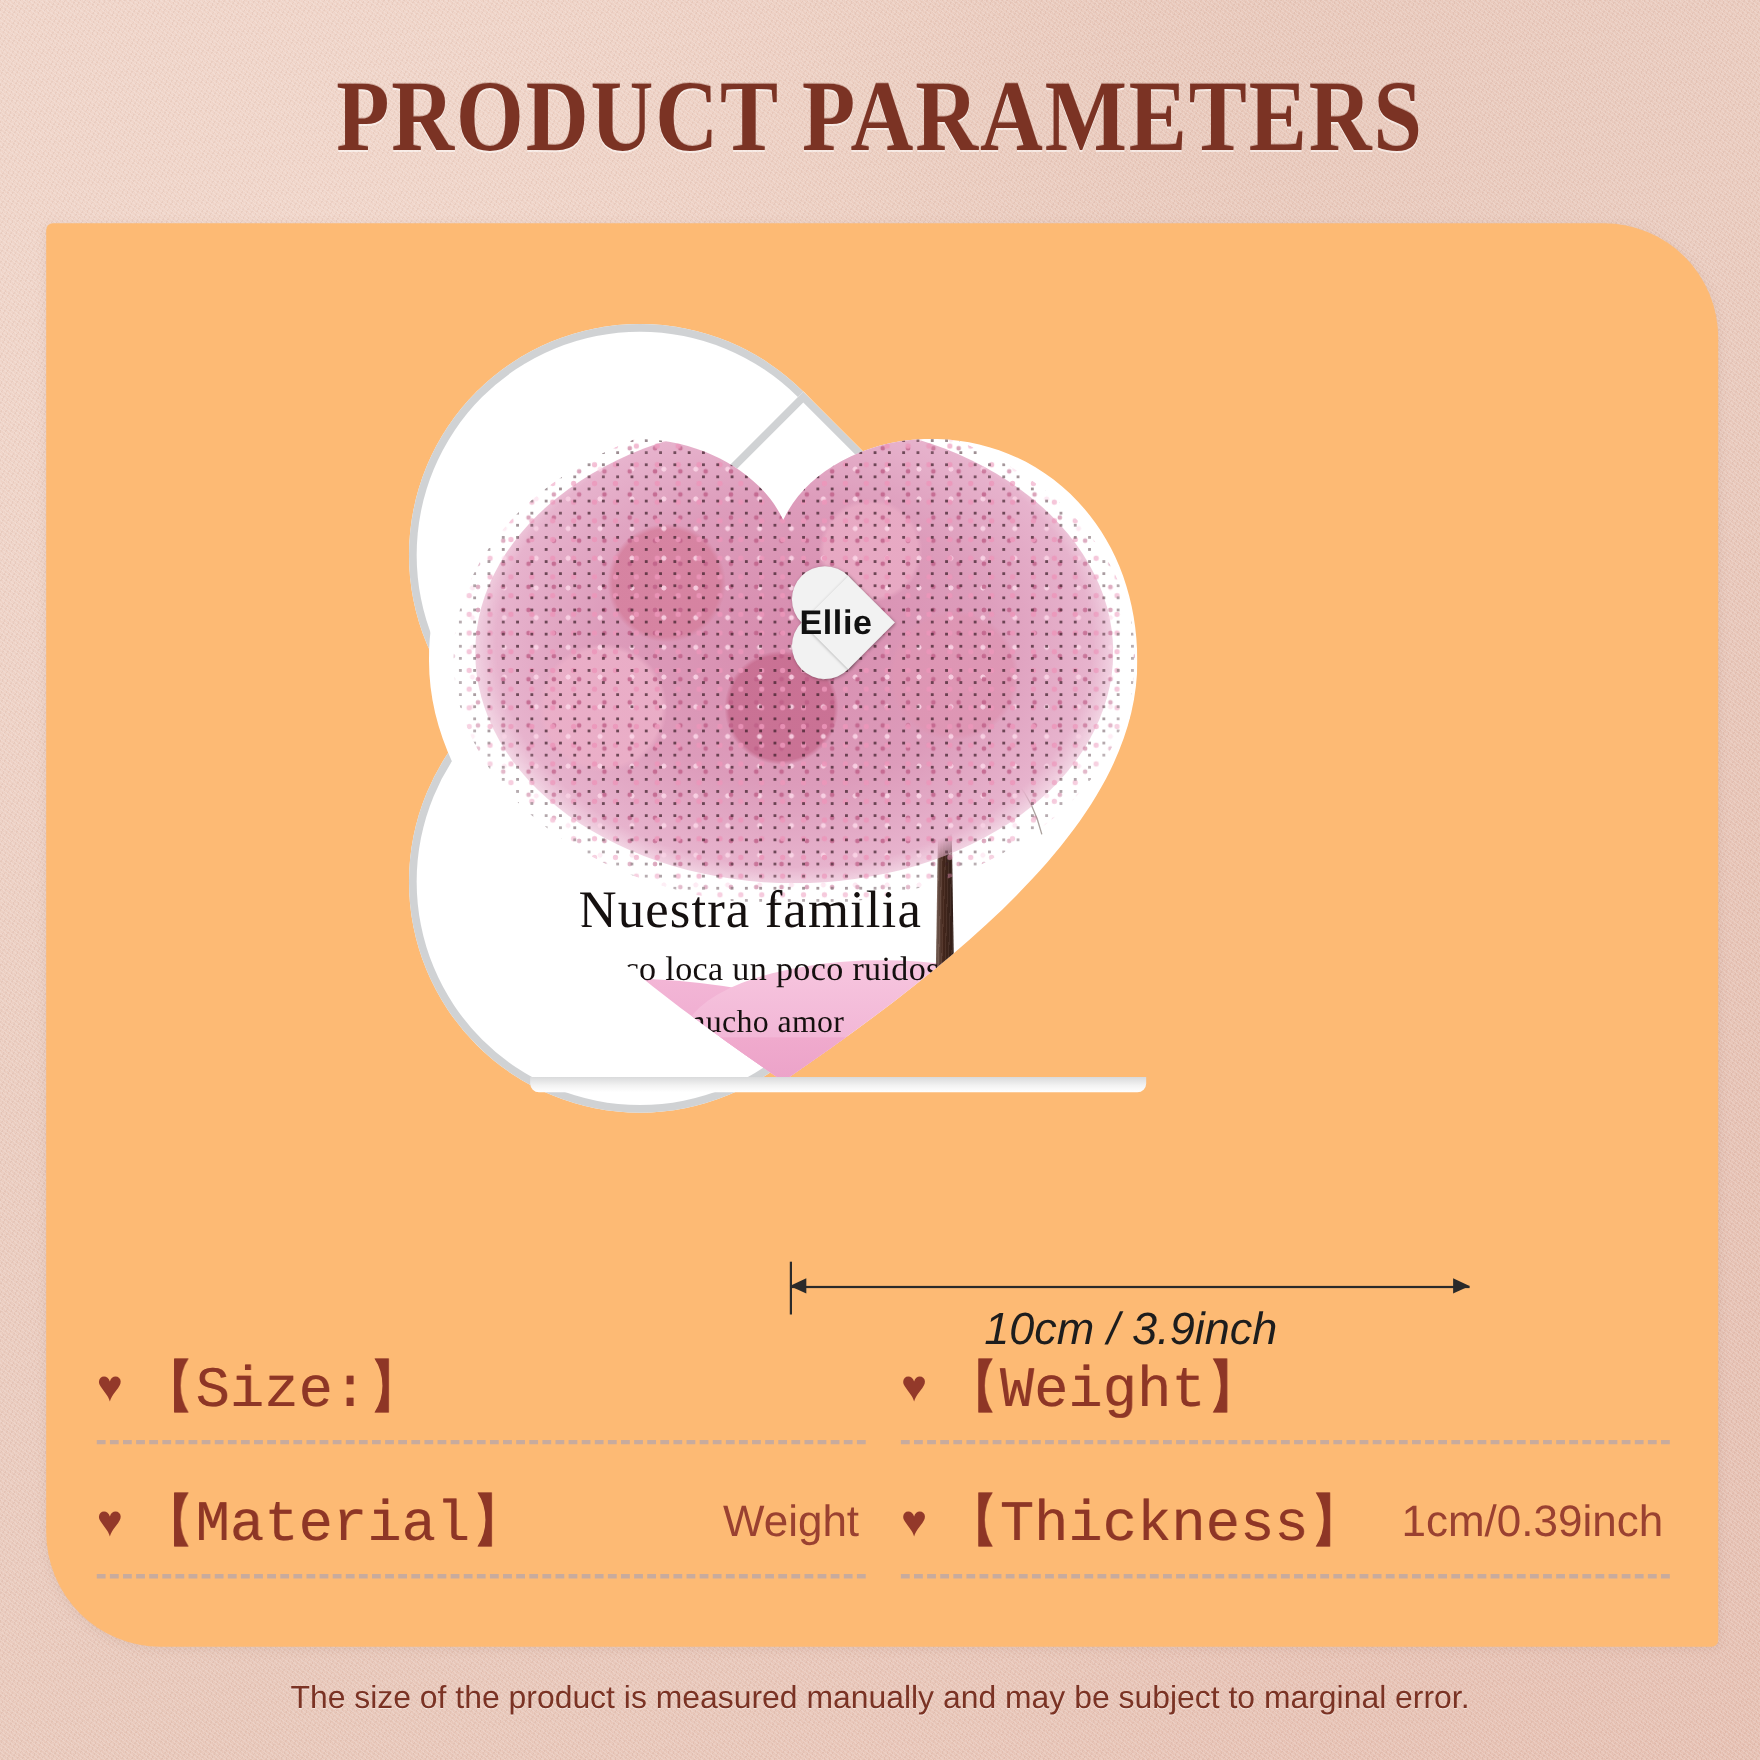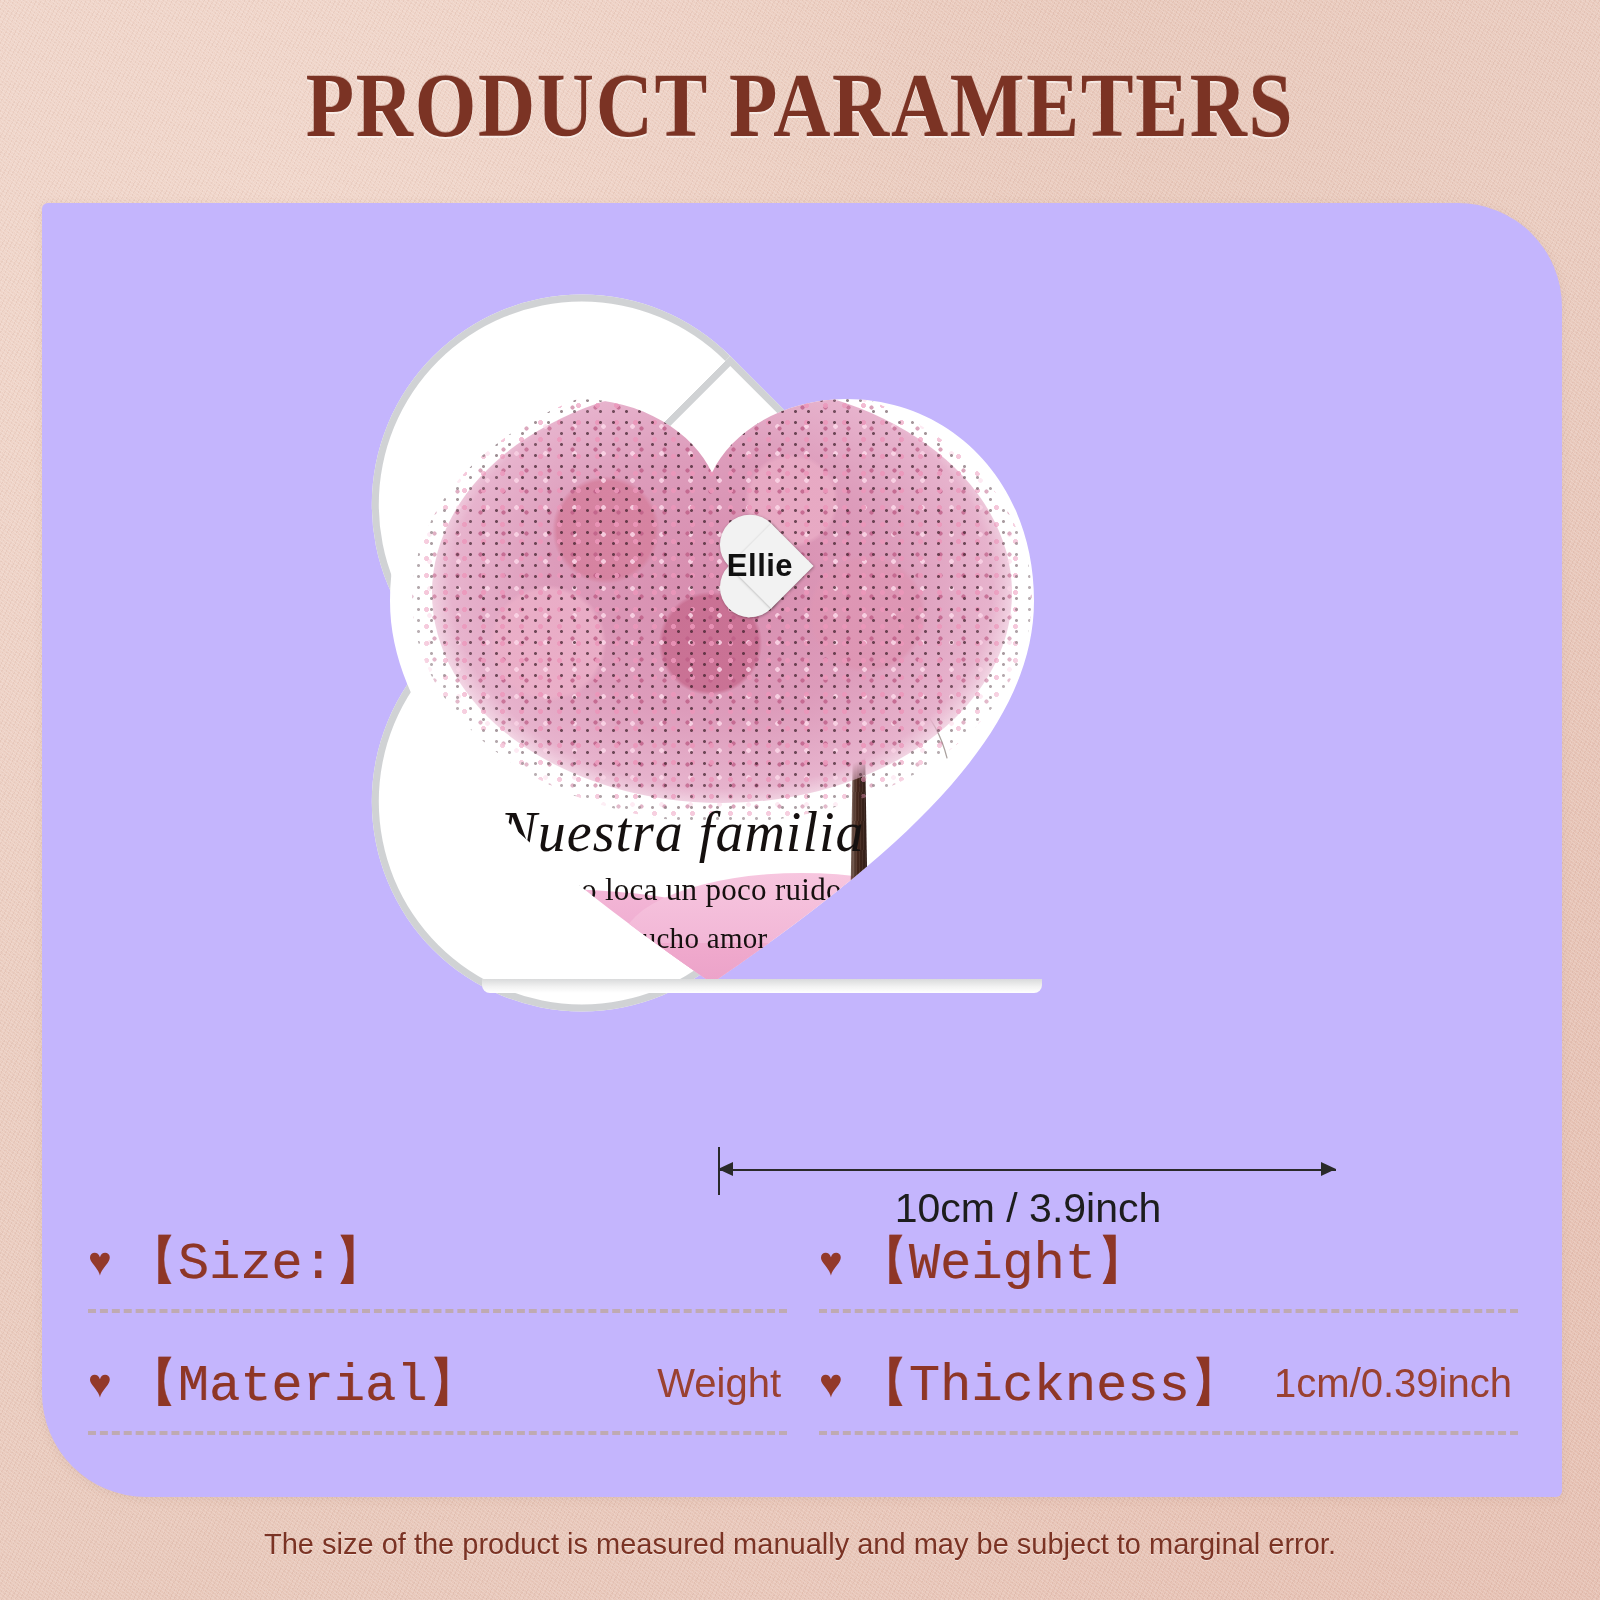--- a/index.html
+++ b/index.html
@@ -45,7 +45,7 @@
   #card{
     position:absolute;
     left:42px;top:203px;width:1520px;height:1294px;
-    background:#c4b5fd;
+    background:#fdba74;
     border-radius:6px 104px 6px 104px;
     box-shadow:0 2px 10px rgba(140,95,80,.10);
     overflow:hidden;

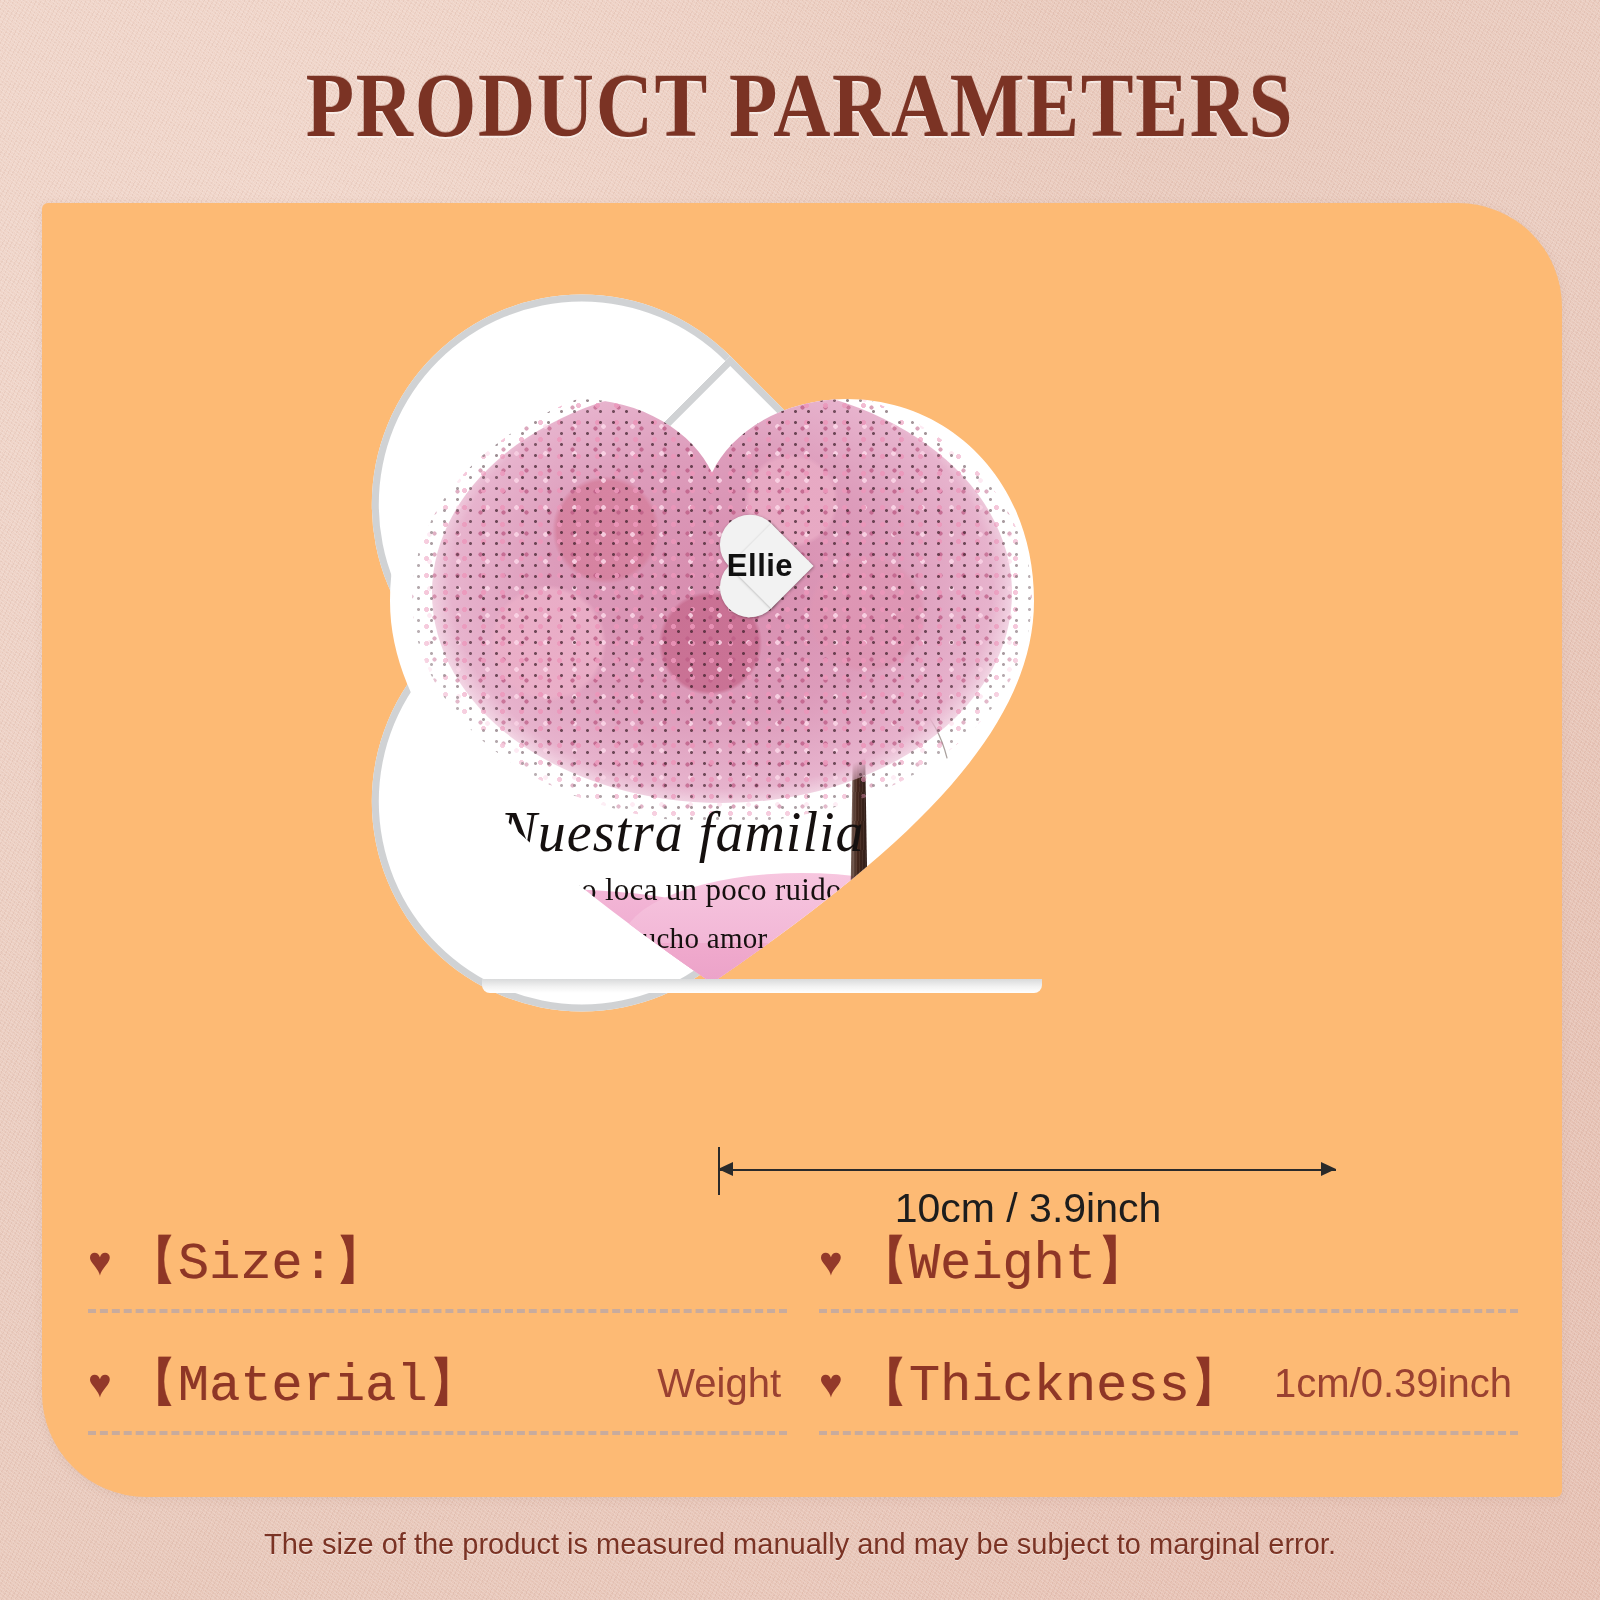--- a/index.html
+++ b/index.html
@@ -152,7 +152,7 @@
   }
   #cap-line1{
     font-family:"Liberation Serif", serif;
-    font-style:italic;font-size:56px;line-height:1.05;letter-spacing:1px;
+    font-size:48px;line-height:1.05;letter-spacing:1px;
   }
   #cap-line2{
     font-family:"Liberation Serif", serif;

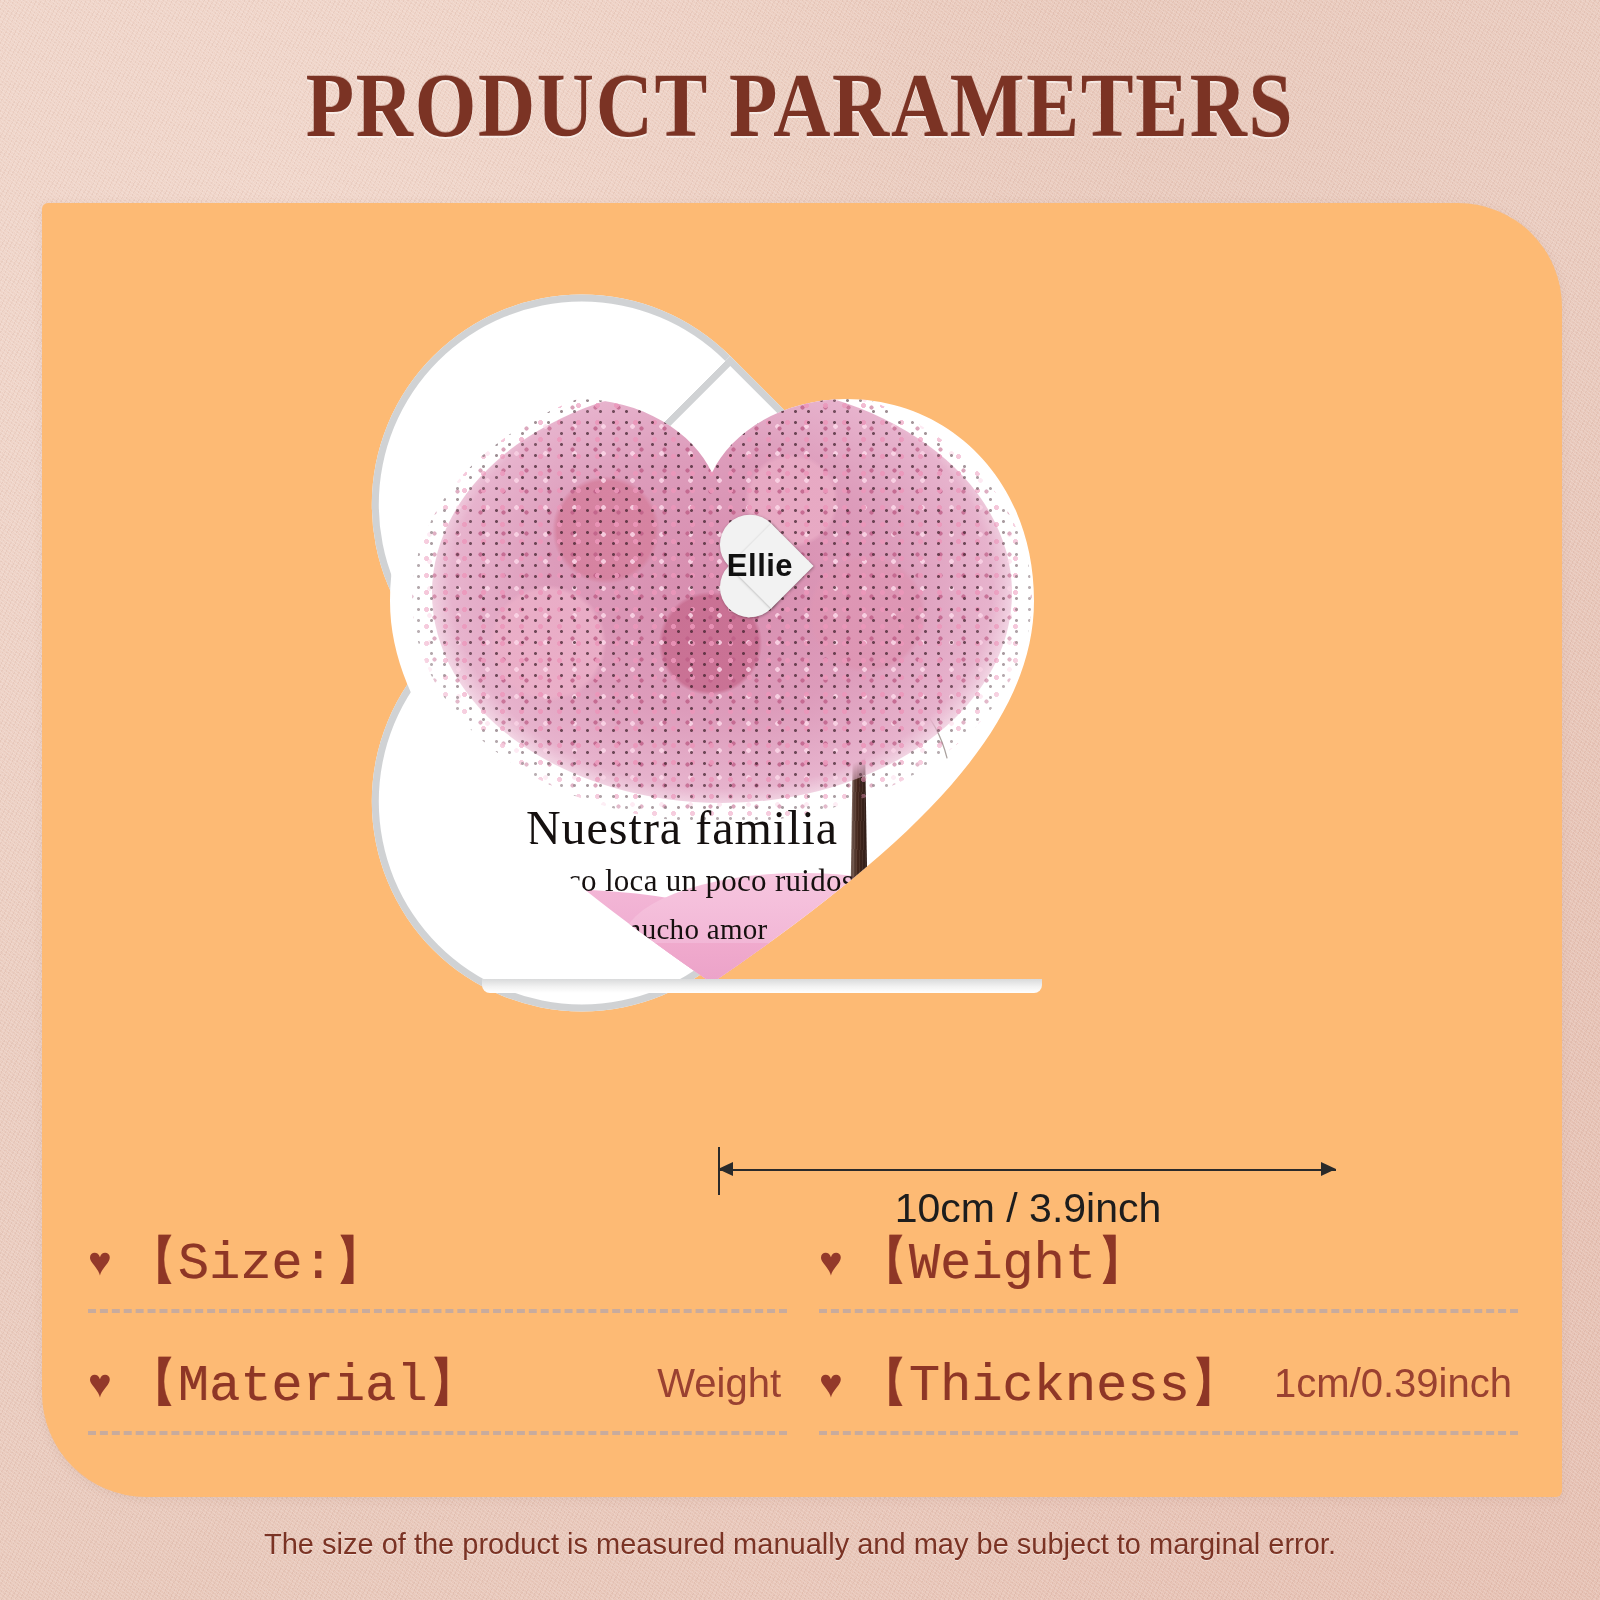--- a/index.html
+++ b/index.html
@@ -178,7 +178,7 @@
   #dim-horz .arw-r{left:609px;border-left:15px solid #2a2a2a;}
   #dim-horz-label{
     position:absolute;left:0;top:52px;width:632px;text-align:center;
-    font-size:41px;color:#1d1d1d;white-space:nowrap;
+    font-size:41px;color:#1d1d1d;white-space:nowrap;font-style:italic;
   }
 
   

